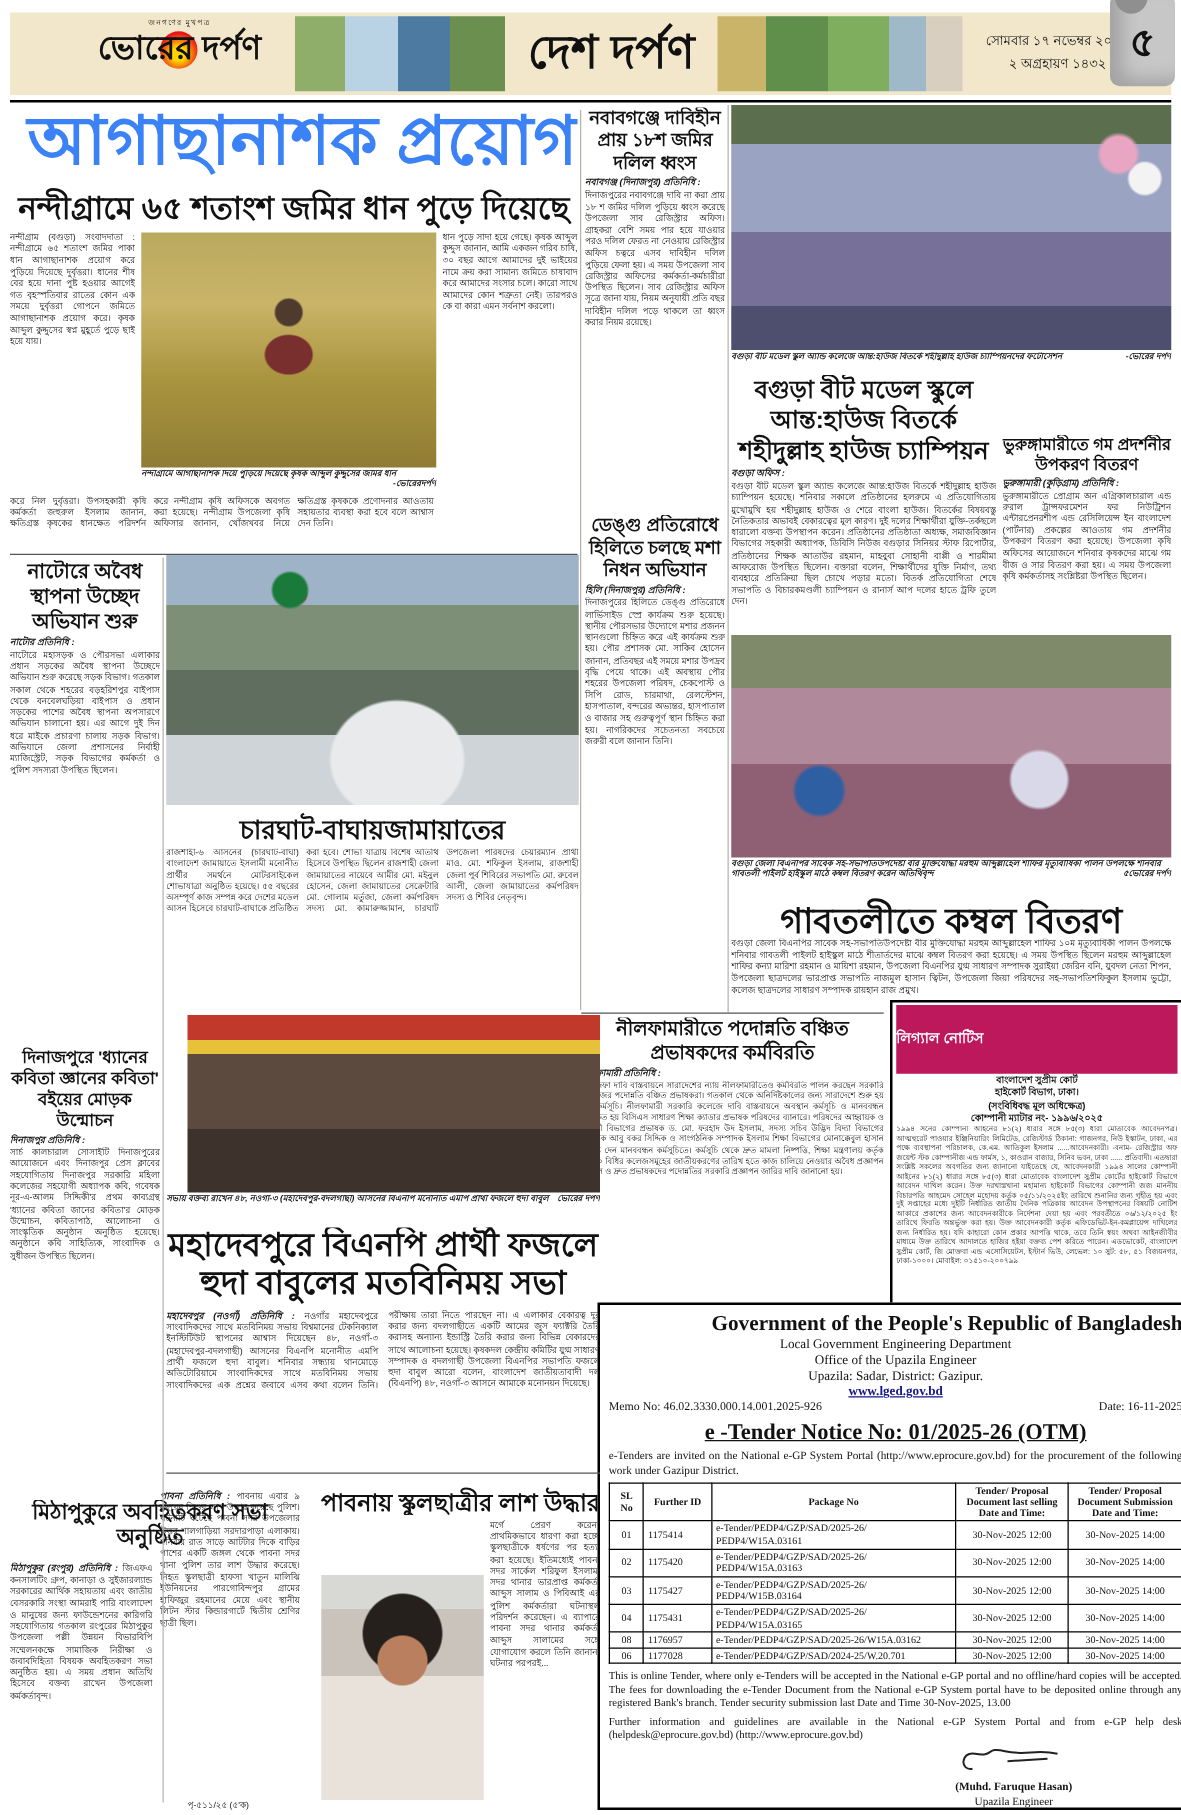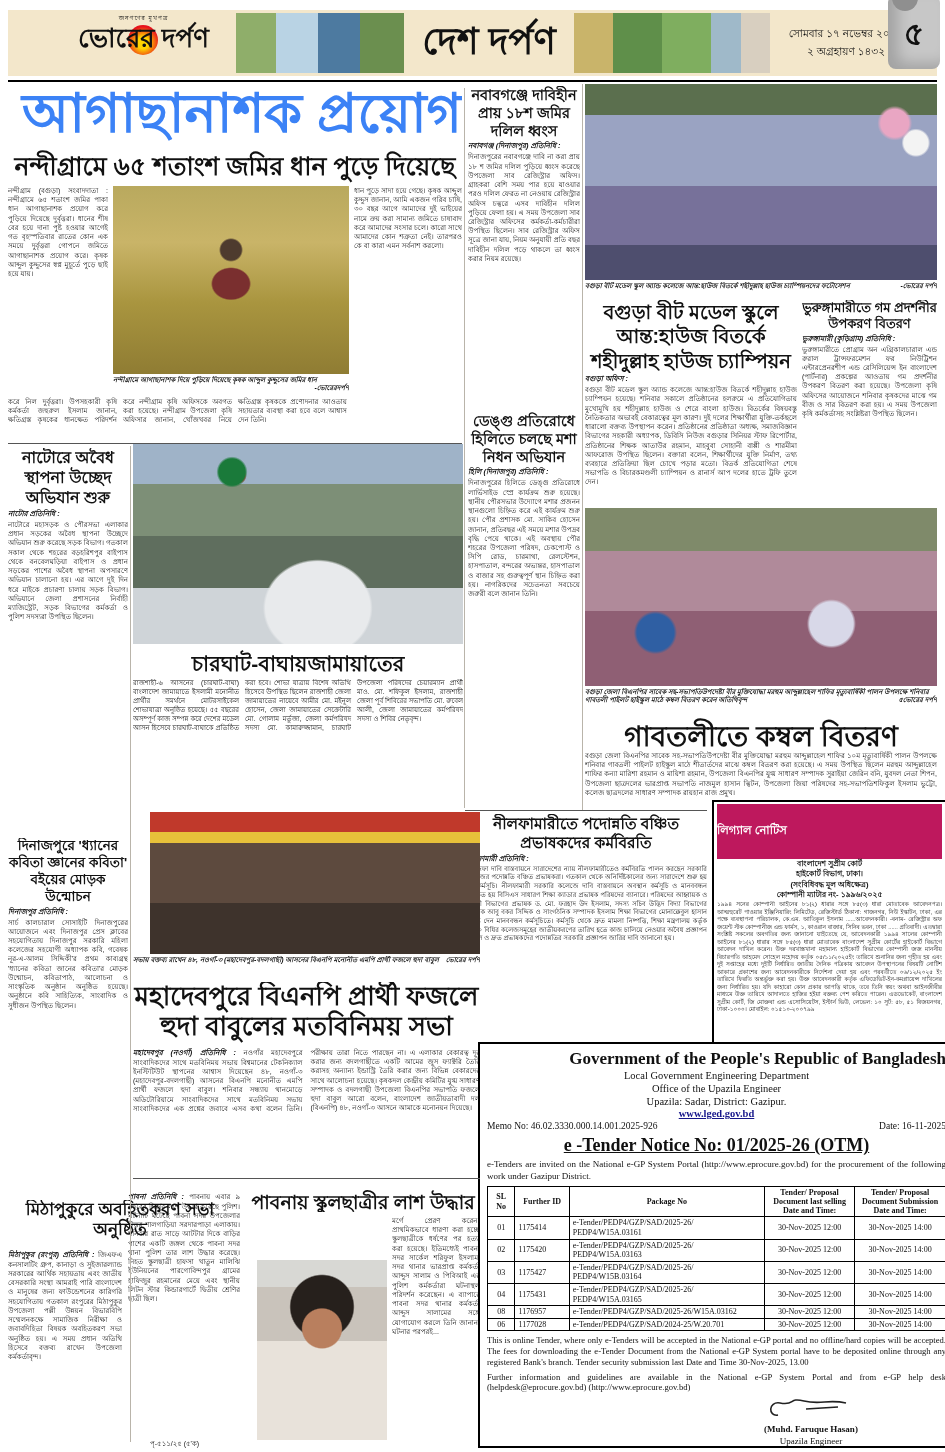--- a/index.html
+++ b/index.html
@@ -71,7 +71,7 @@
   .bogura{left:585px;top:300px;width:212px;height:206px;}
   .bogura .art-head{font-size:19.5px;}
   .bhu{left:802px;top:300px;width:135px;height:206px;}
-  .bhu .art-head{font-size:13px;}
+  .bhu .art-head{font-size:13px;margin-top:48px;}
   .blanket-photo{position:absolute;left:585px;top:508px;width:352px;height:178px;background:
       radial-gradient(circle at 20% 70%, #2f5fa3 0 6%, rgba(0,0,0,0) 7%),
       radial-gradient(circle at 70% 65%, #d8d8e8 0 8%, rgba(0,0,0,0) 9%),

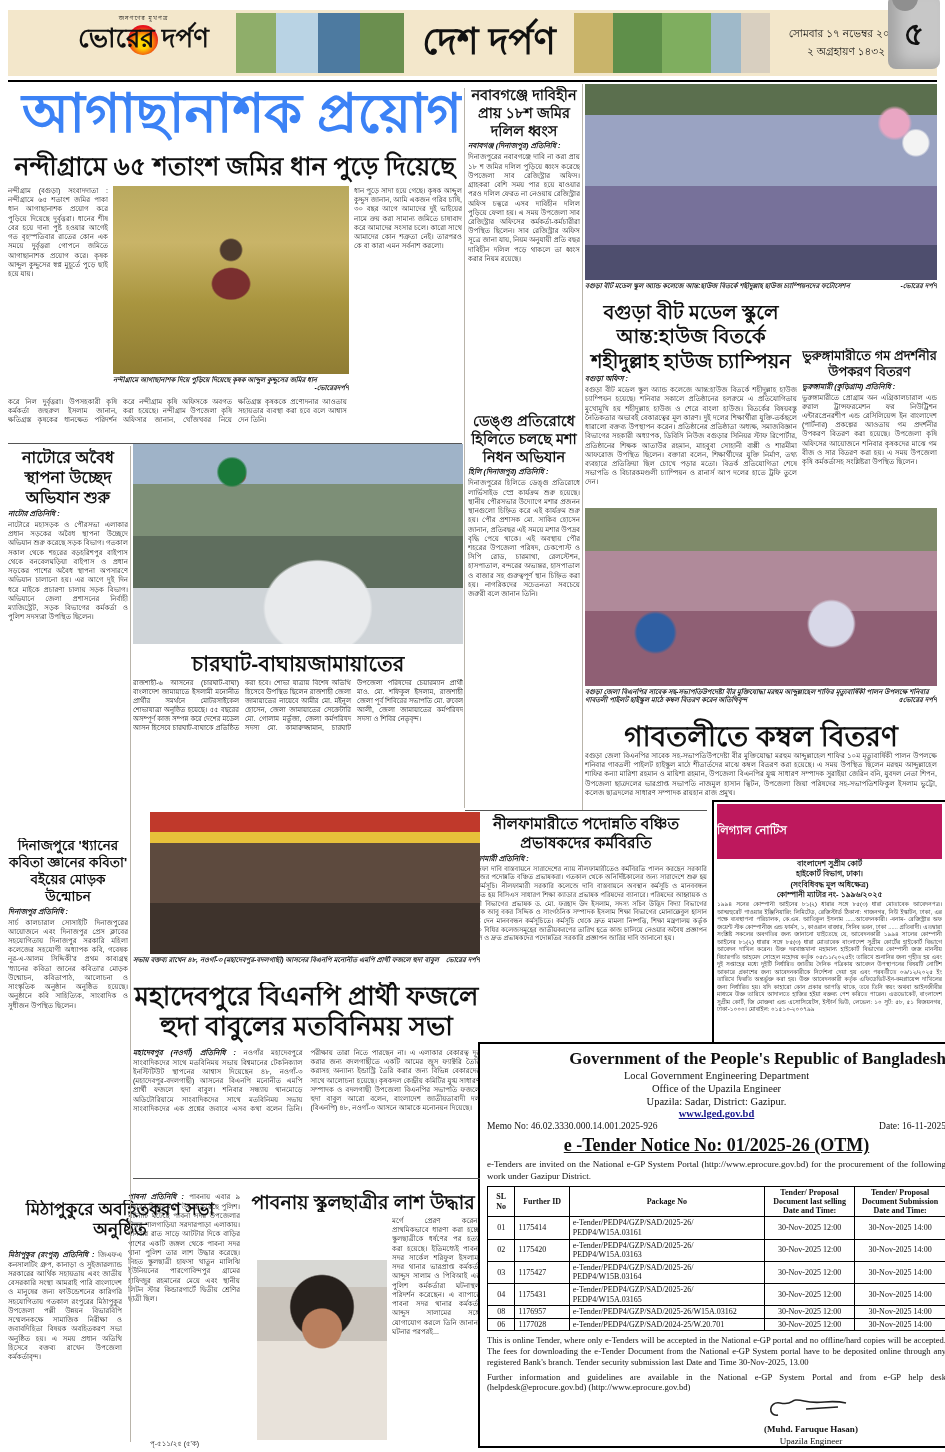--- a/index.html
+++ b/index.html
@@ -126,7 +126,7 @@
   .mith-head{position:absolute;left:6px;top:18px;width:212px;font-size:17px;font-weight:bold;text-align:center;line-height:1.2;height:46px;overflow:hidden;}
   .mith-col{position:absolute;left:0;top:68px;width:114px;height:192px;overflow:hidden;}
   .pabna-col1{position:absolute;left:120px;top:10px;width:112px;height:250px;overflow:hidden;}
-  .pabna-head{position:absolute;left:238px;top:6px;width:234px;font-size:19px;font-weight:bold;text-align:center;height:24px;overflow:hidden;}
+  .pabna-head{position:absolute;left:238px;top:6px;width:234px;font-size:19px;font-weight:bold;text-align:right;height:24px;overflow:hidden;}
   .pabna-photo{position:absolute;left:249px;top:78px;width:130px;height:180px;background:
       radial-gradient(circle at 50% 38%, #b97f5e 0 15%, rgba(0,0,0,0) 16%),
       radial-gradient(circle at 50% 26%, #26201c 0 21%, rgba(0,0,0,0) 22%),

